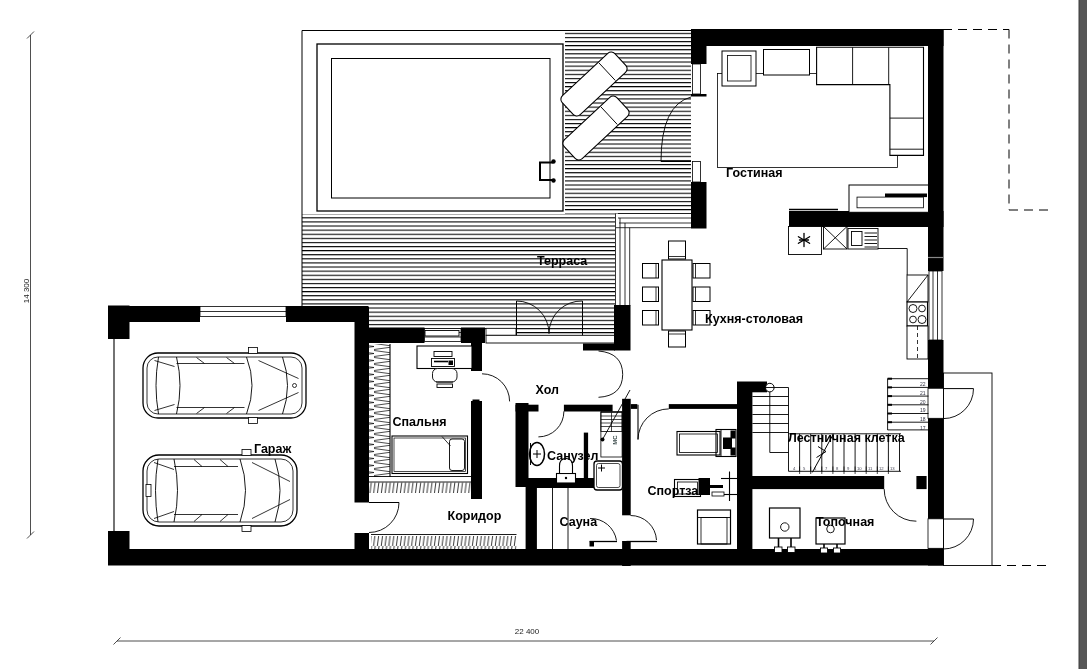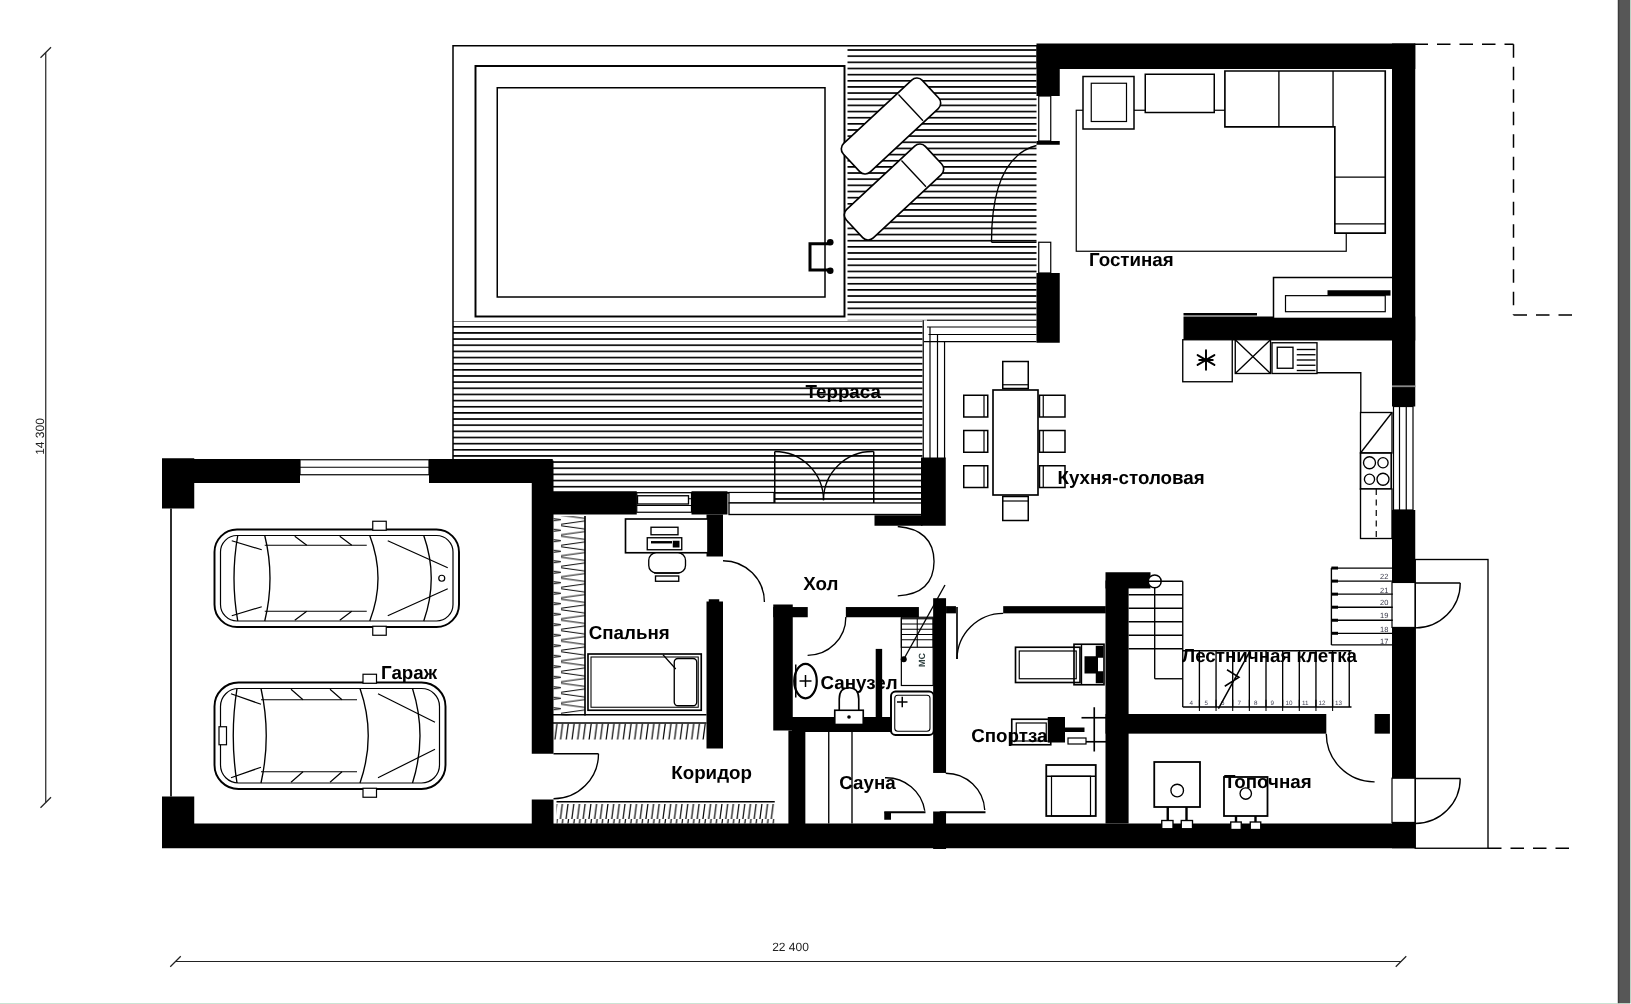--- a/index.html
+++ b/index.html
@@ -3,7 +3,7 @@
 <meta charset="utf-8">
 <style>
 html,body{margin:0;padding:0;background:#fff;}
-#page{position:relative;width:1087px;height:669px;background:#15803d;overflow:hidden;
+#page{position:relative;width:1087px;height:669px;background:#ef4444;overflow:hidden;
 font-family:"Liberation Sans", sans-serif;}
 svg{position:absolute;top:0;left:0;}
 text{font-family:"Liberation Sans", sans-serif;}

